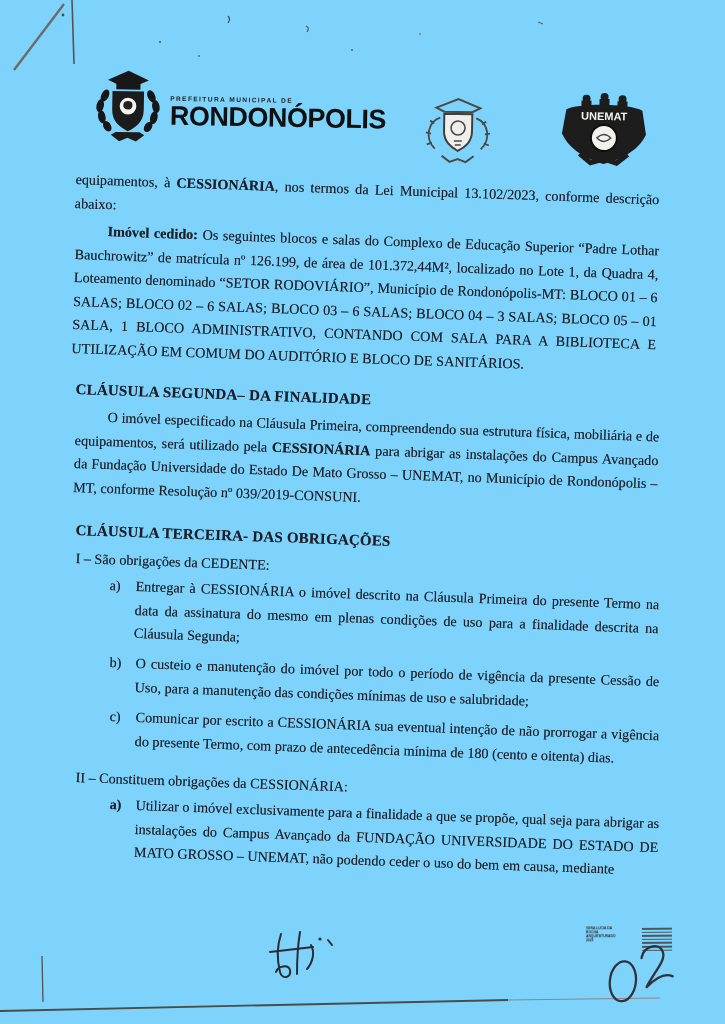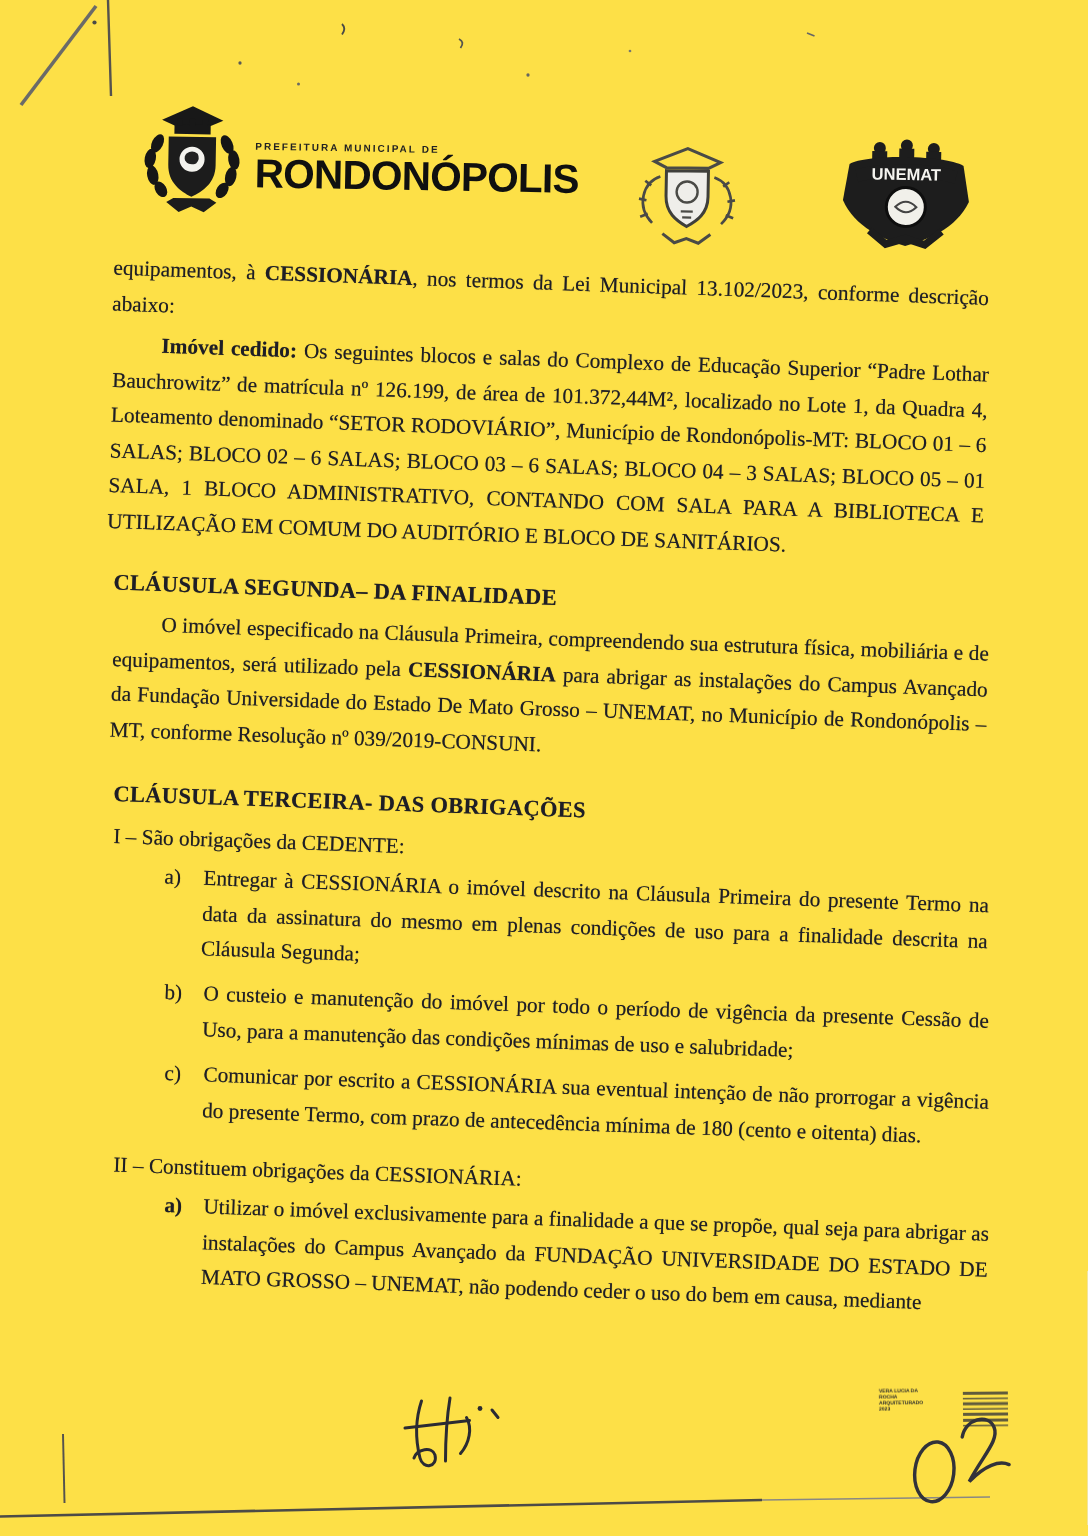--- a/index.html
+++ b/index.html
@@ -5,7 +5,7 @@
   html,body{margin:0;padding:0;background:#e8e8e4;}
   .page{
     position:relative;width:725px;height:1024px;margin:0 auto;
-    background:#fde047;overflow:hidden;
+    background:#7dd3fc;overflow:hidden;
     font-family:"Liberation Serif", serif;color:#1e1e26;
   }
   

